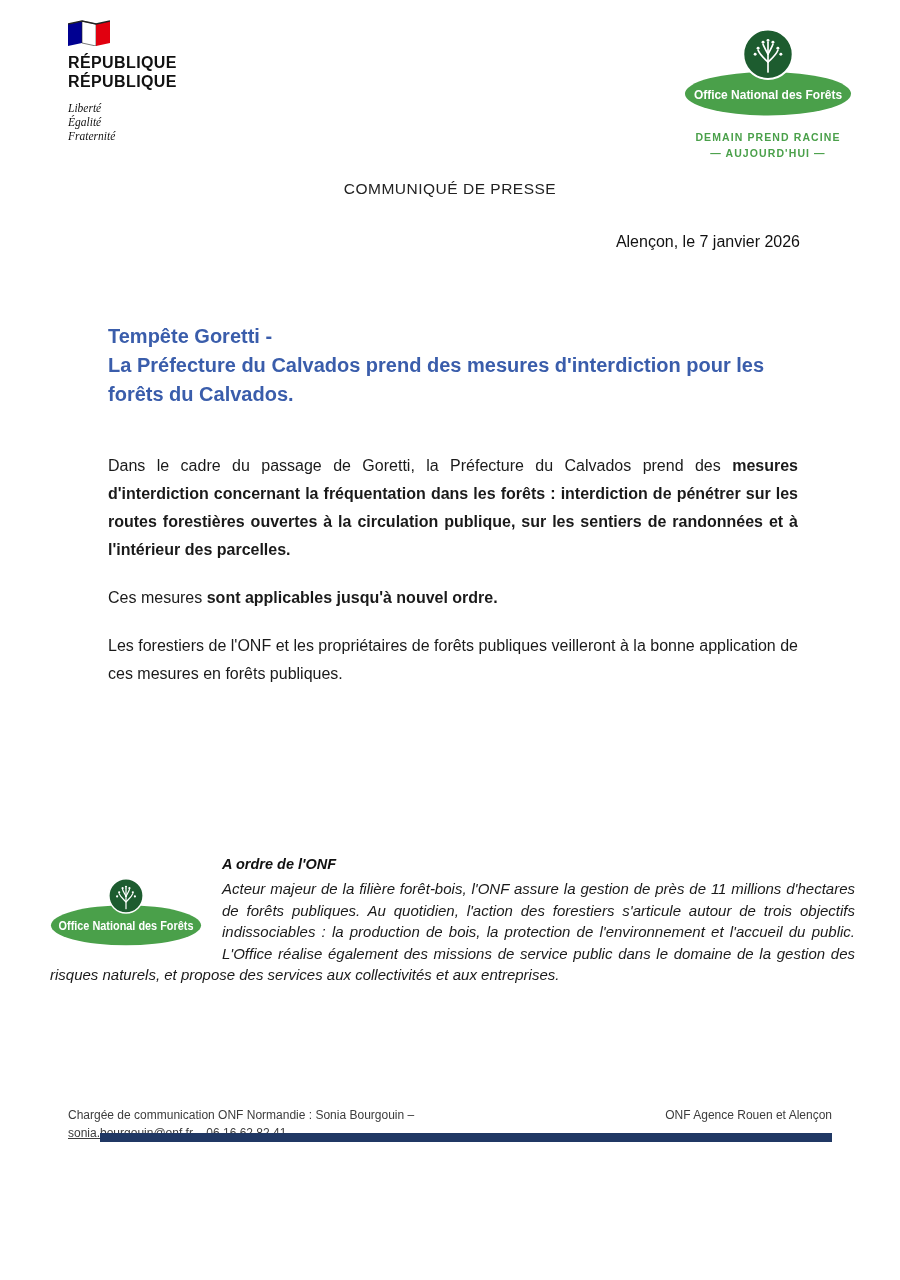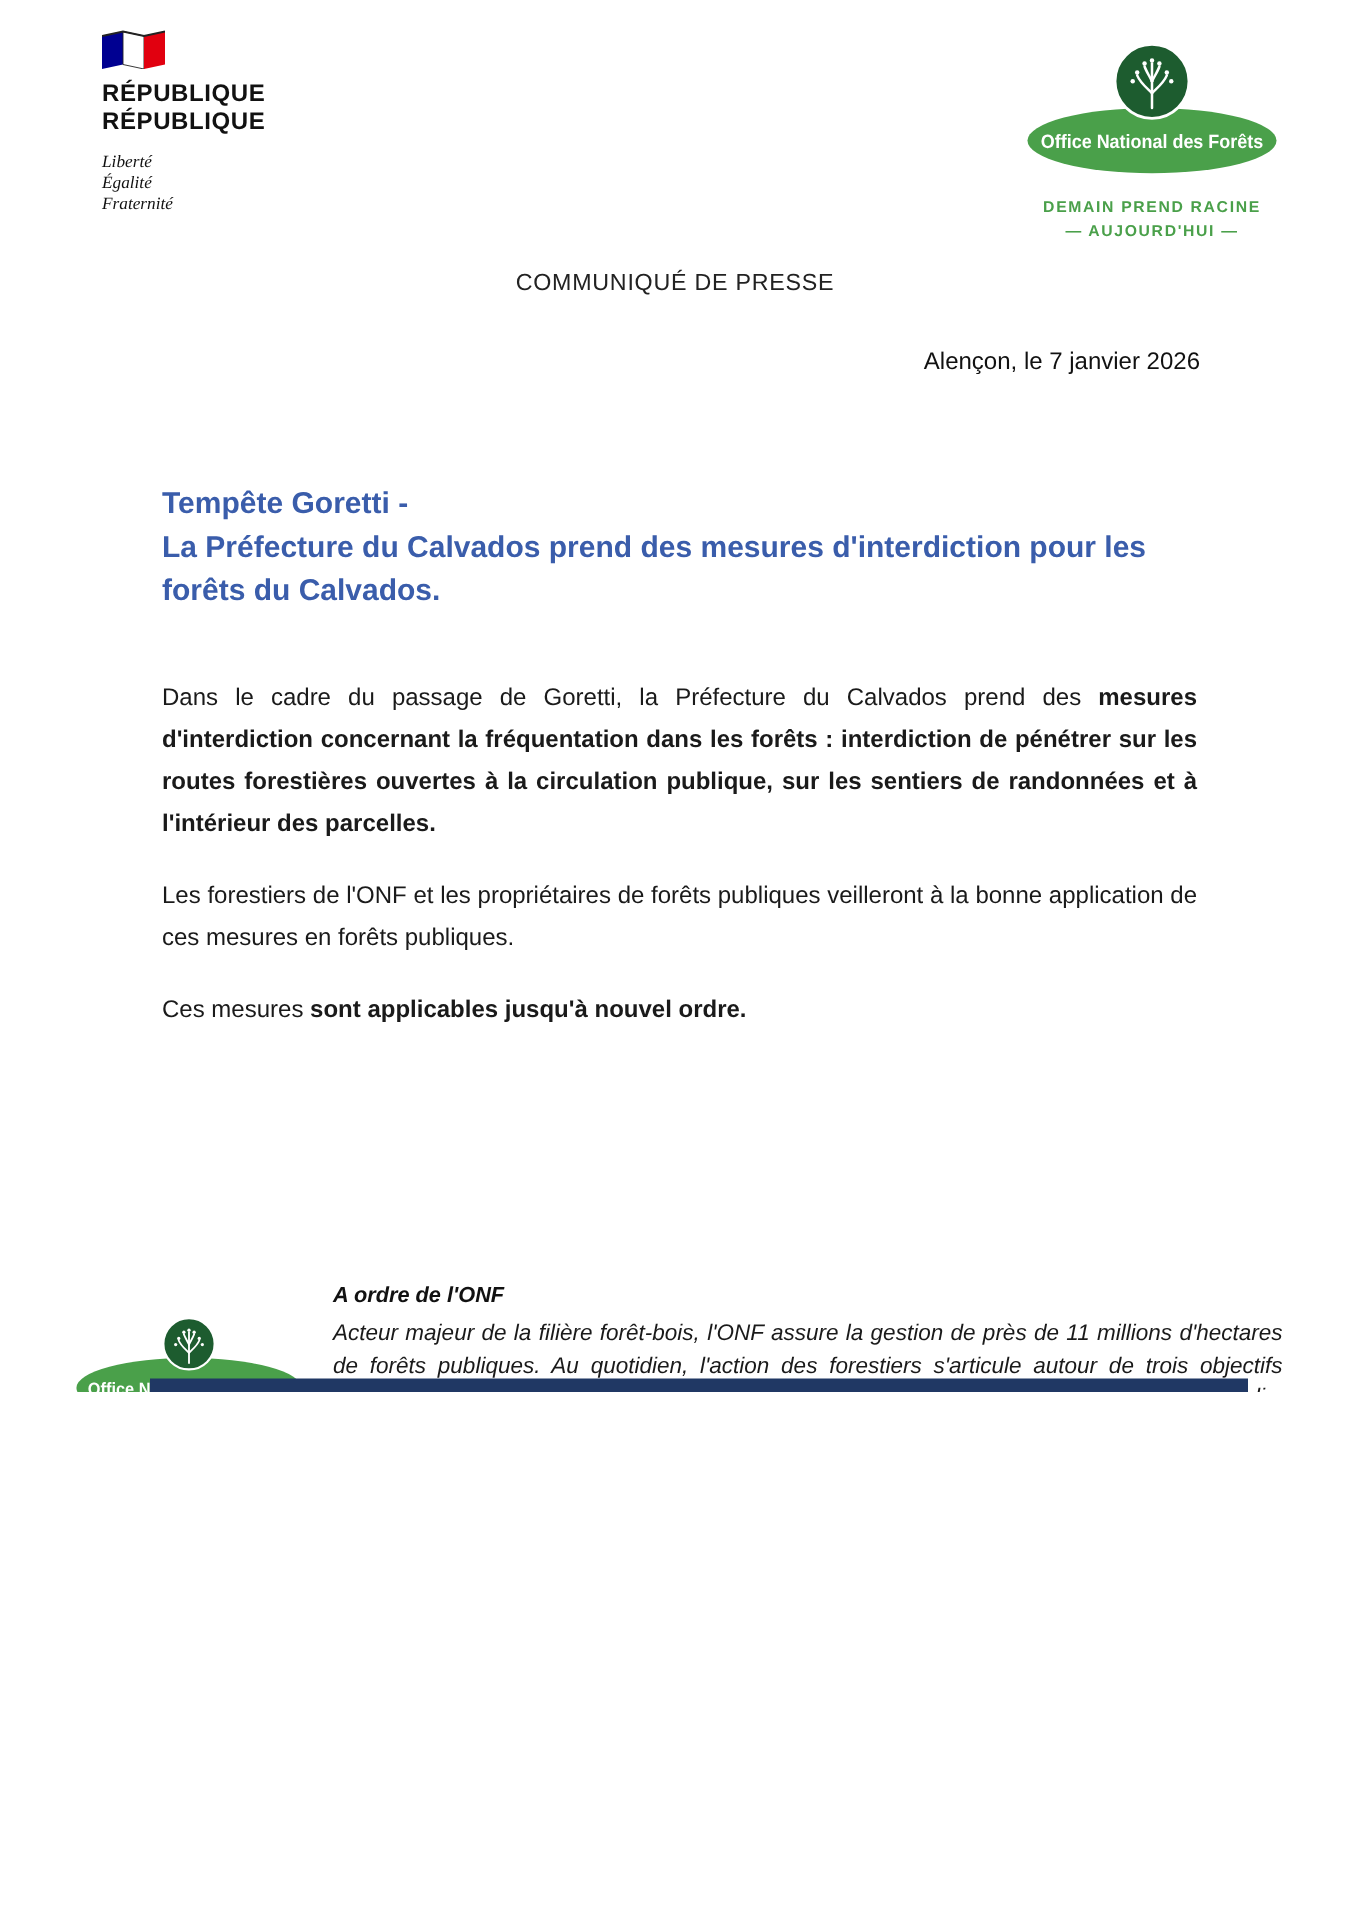--- a/index.html
+++ b/index.html
@@ -6,7 +6,7 @@
   html, body { background:#ffffff; }
   .page {
     position:relative;
-    width:900px; height:928px;
+    width:900px; height:1142px;
     margin:0 auto;
     background:#ffffff;
     font-family:"Liberation Sans", sans-serif;

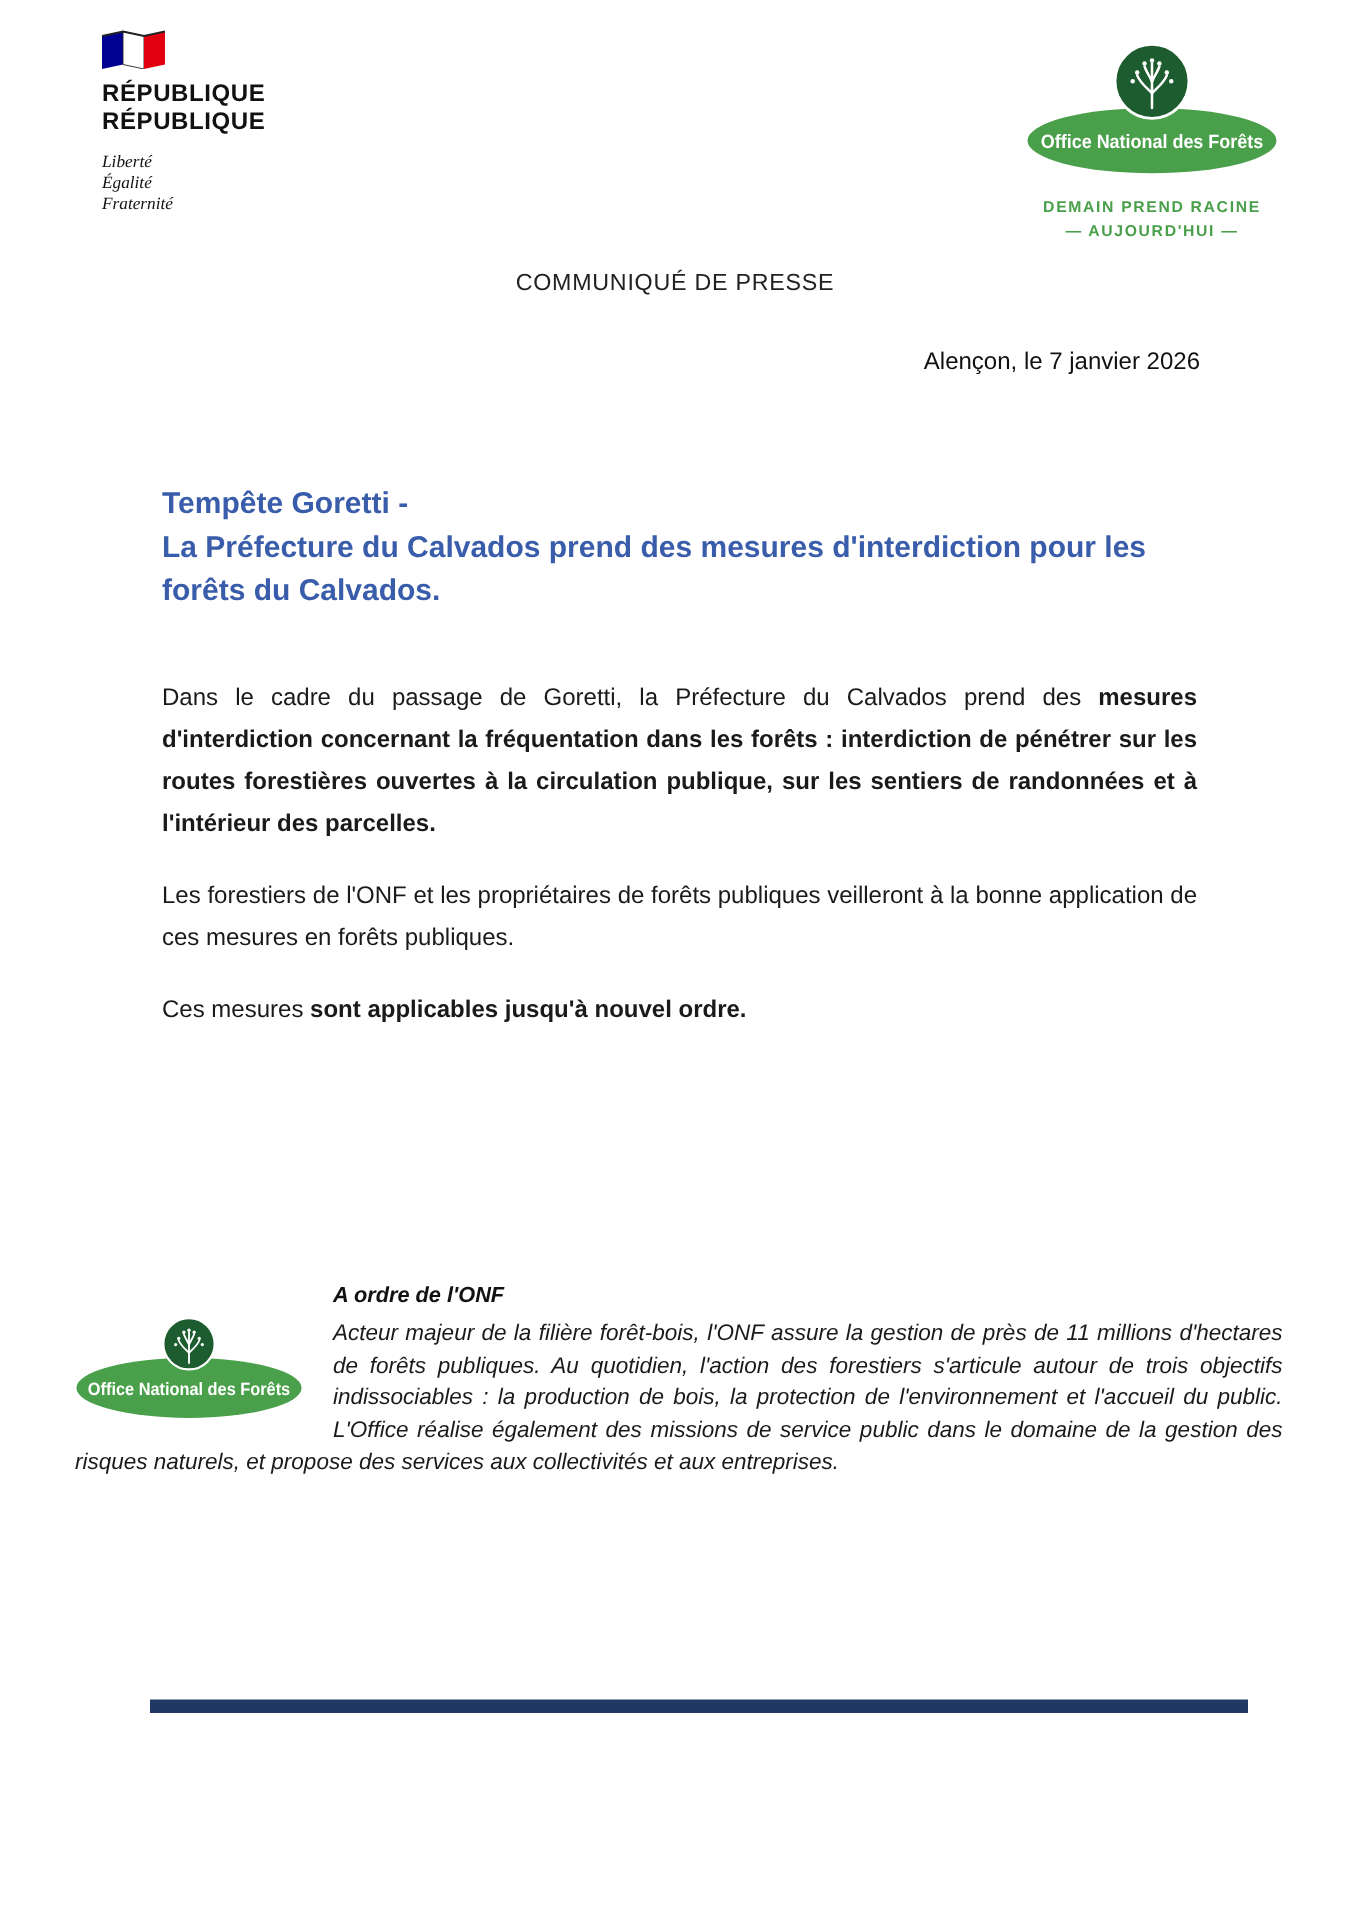--- a/index.html
+++ b/index.html
@@ -153,8 +153,8 @@
 
   <div class="body">
     <p><span>Dans le cadre du passage de Goretti, la Préfecture du Calvados prend des </span><strong>mesures d'interdiction concernant la fréquentation dans les forêts : interdiction de pénétrer sur les routes forestières ouvertes à la circulation publique, sur les sentiers de randonnées et à l'intérieur des parcelles.</strong></p>
+    <p><span>Ces mesures </span><strong>sont applicables jusqu'à nouvel ordre.</strong></p>
     <p>Les forestiers de l'ONF et les propriétaires de forêts publiques veilleront à la bonne application de ces mesures en forêts publiques.</p>
-    <p><span>Ces mesures </span><strong>sont applicables jusqu'à nouvel ordre.</strong></p>
   </div>
 
   <section class="about">

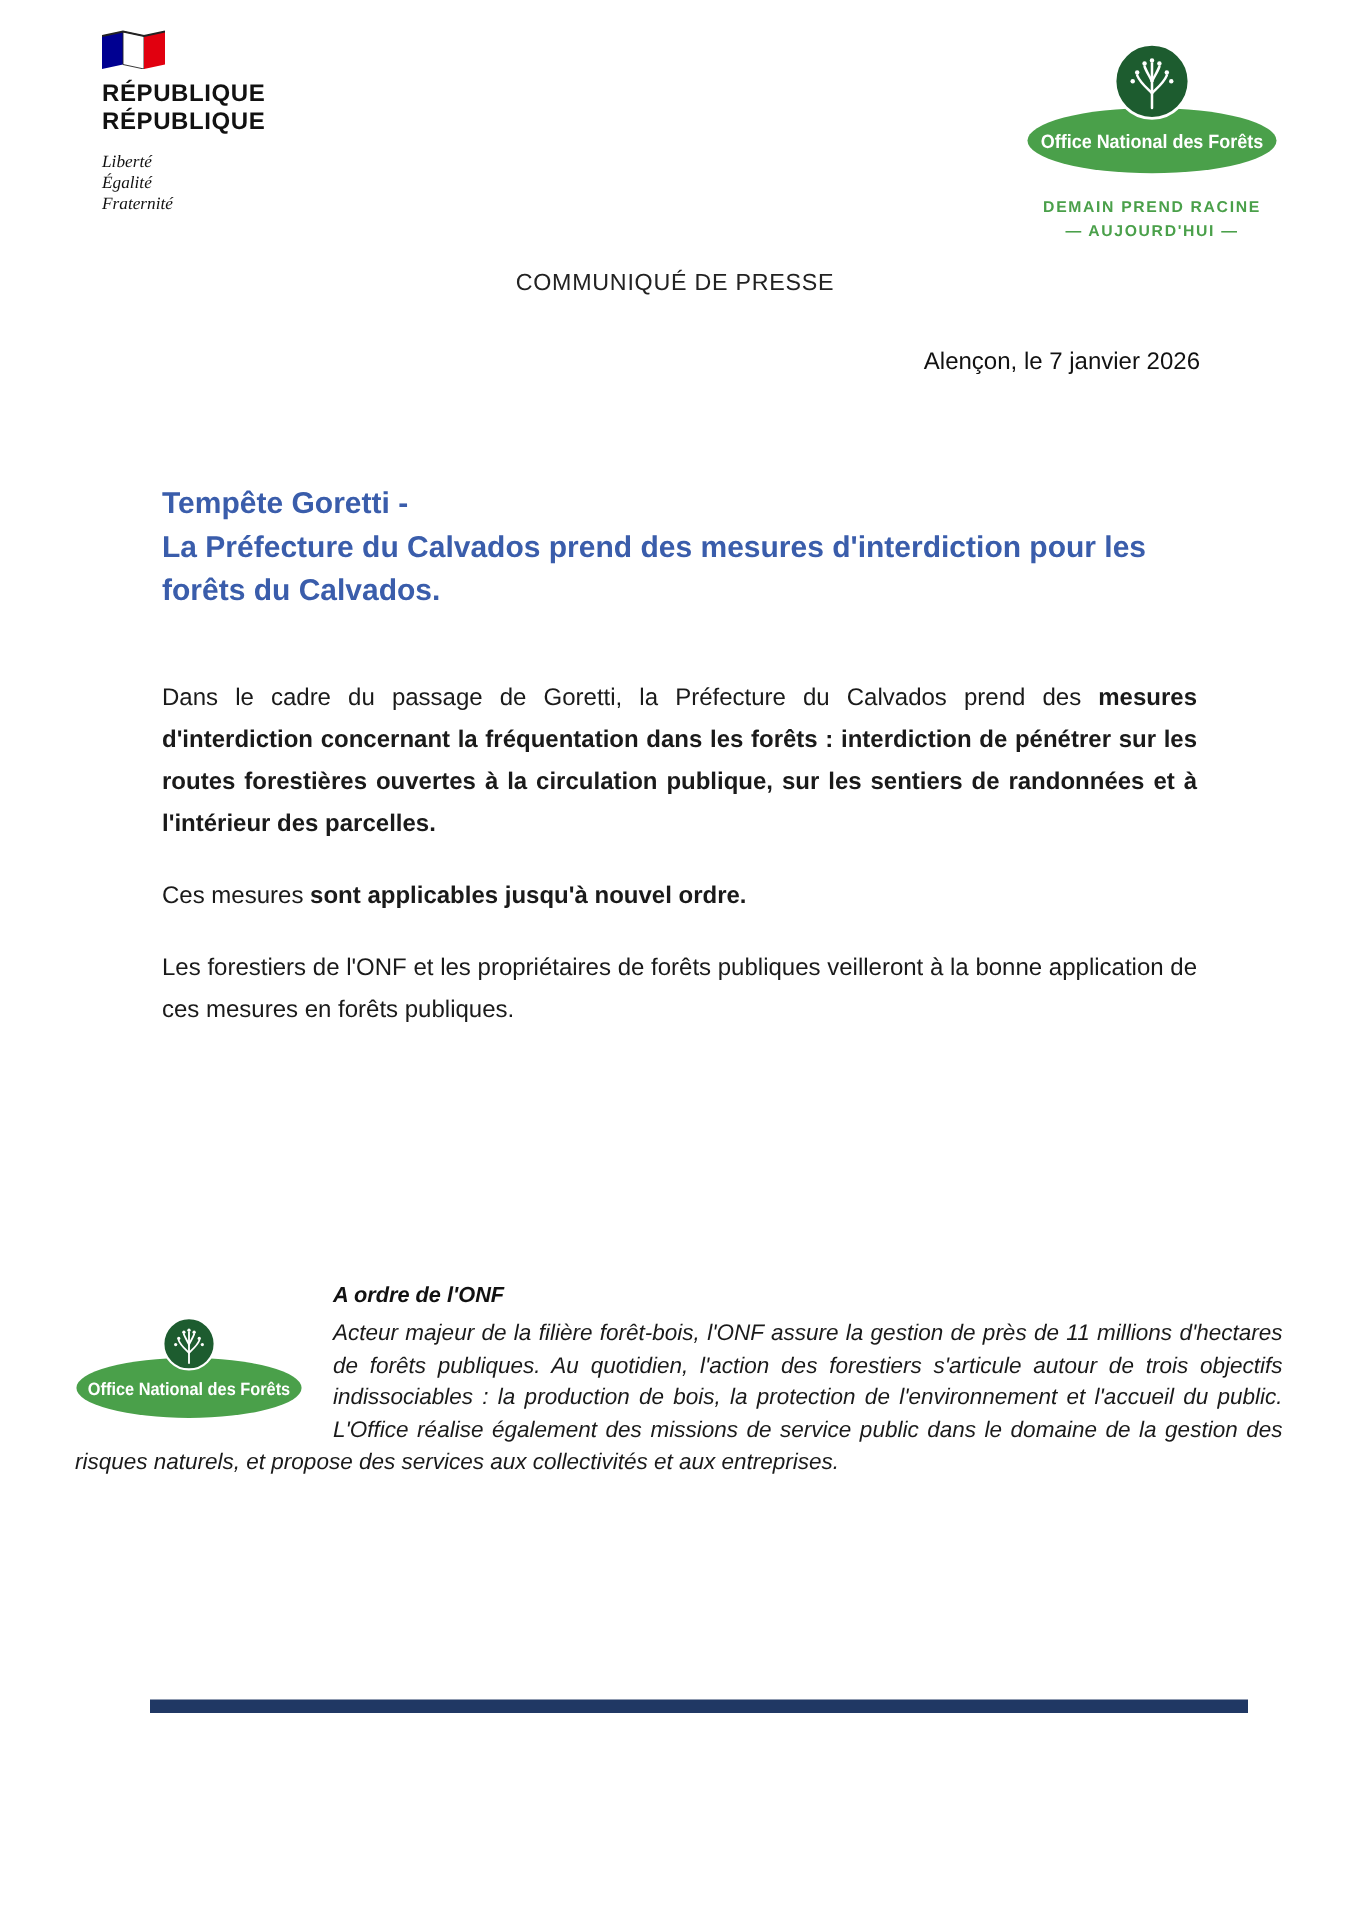--- a/index.html
+++ b/index.html
@@ -186,6 +186,13 @@
     <p class="about-text">Acteur majeur de la filière forêt-bois, l'ONF assure la gestion de près de 11 millions d'hectares de forêts publiques. Au quotidien, l'action des forestiers s'articule autour de trois objectifs indissociables : la production de bois, la protection de l'environnement et l'accueil du public. L'Office réalise également des missions de service public dans le domaine de la gestion des risques naturels, et propose des services aux collectivités et aux entreprises.</p>
   </section>
 
+  <footer class="footer">
+    <div class="footer-left">
+      <div>Chargée de communication ONF Normandie : Sonia Bourgouin –</div>
+      <div><a class="email">sonia.bourgouin@onf.fr</a><span> – 06 16 62 82 41</span></div>
+    </div>
+    <div class="footer-right">ONF Agence Rouen et Alençon</div>
+  </footer>
 
   <div class="bottom-bar"></div>
 </div>

